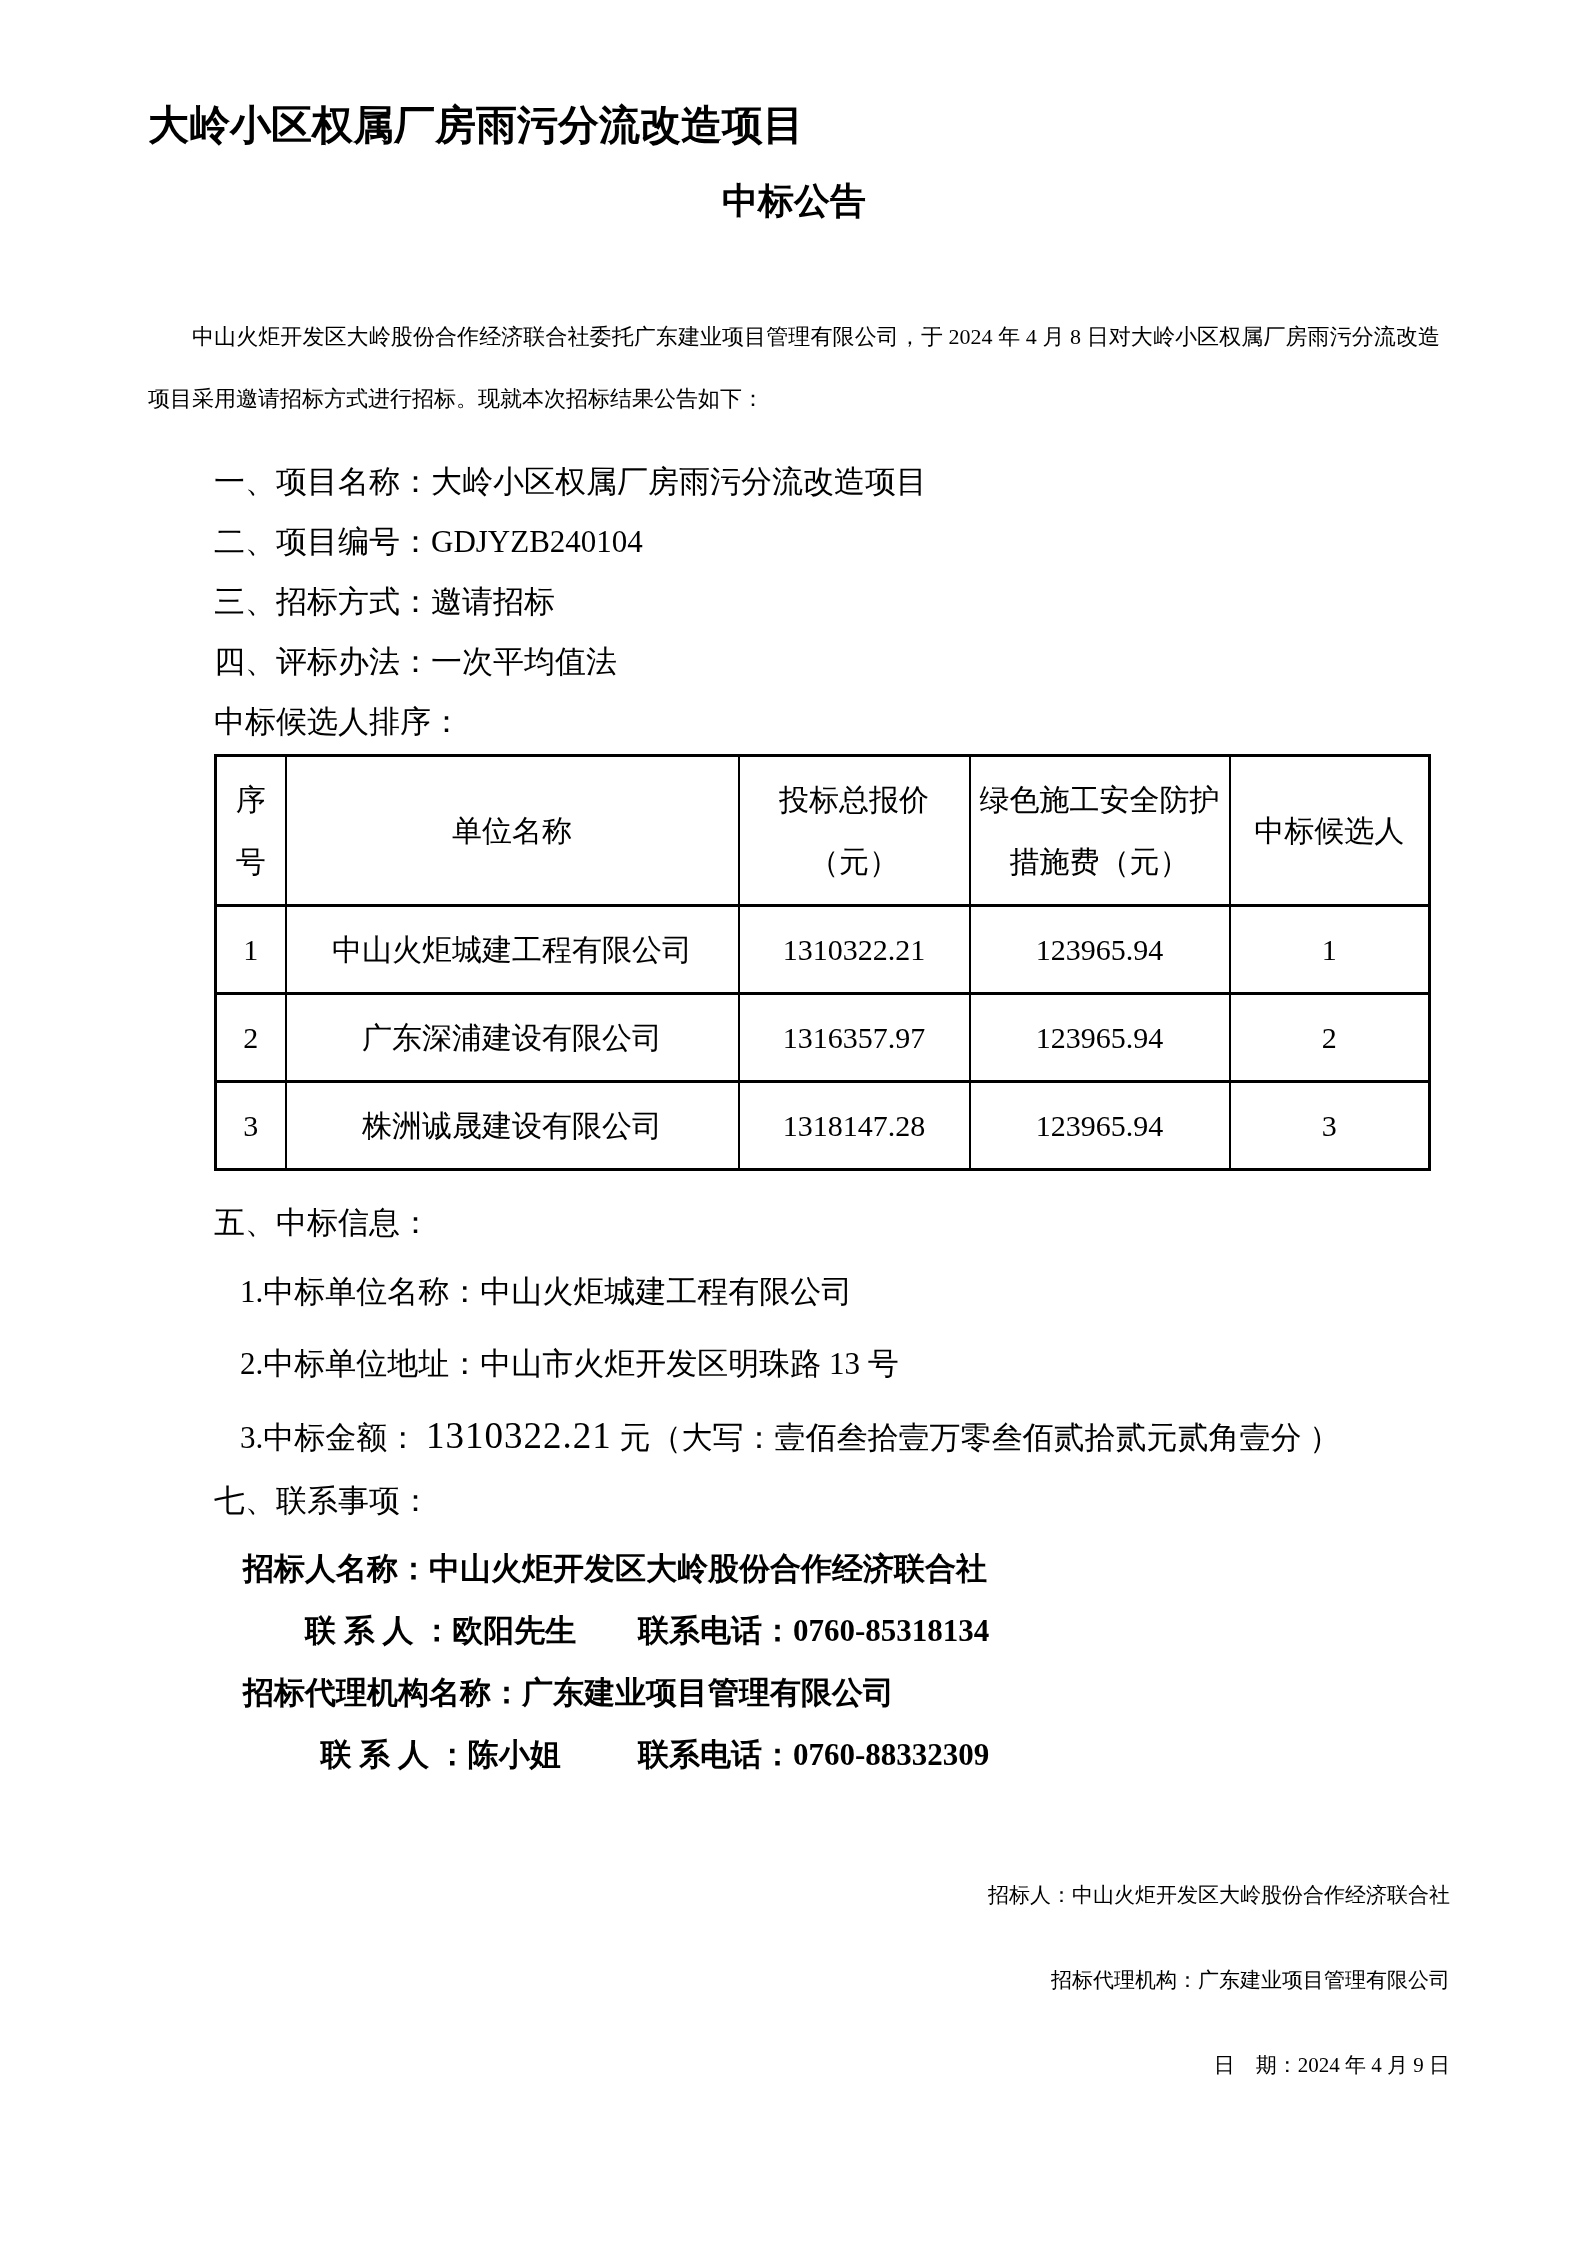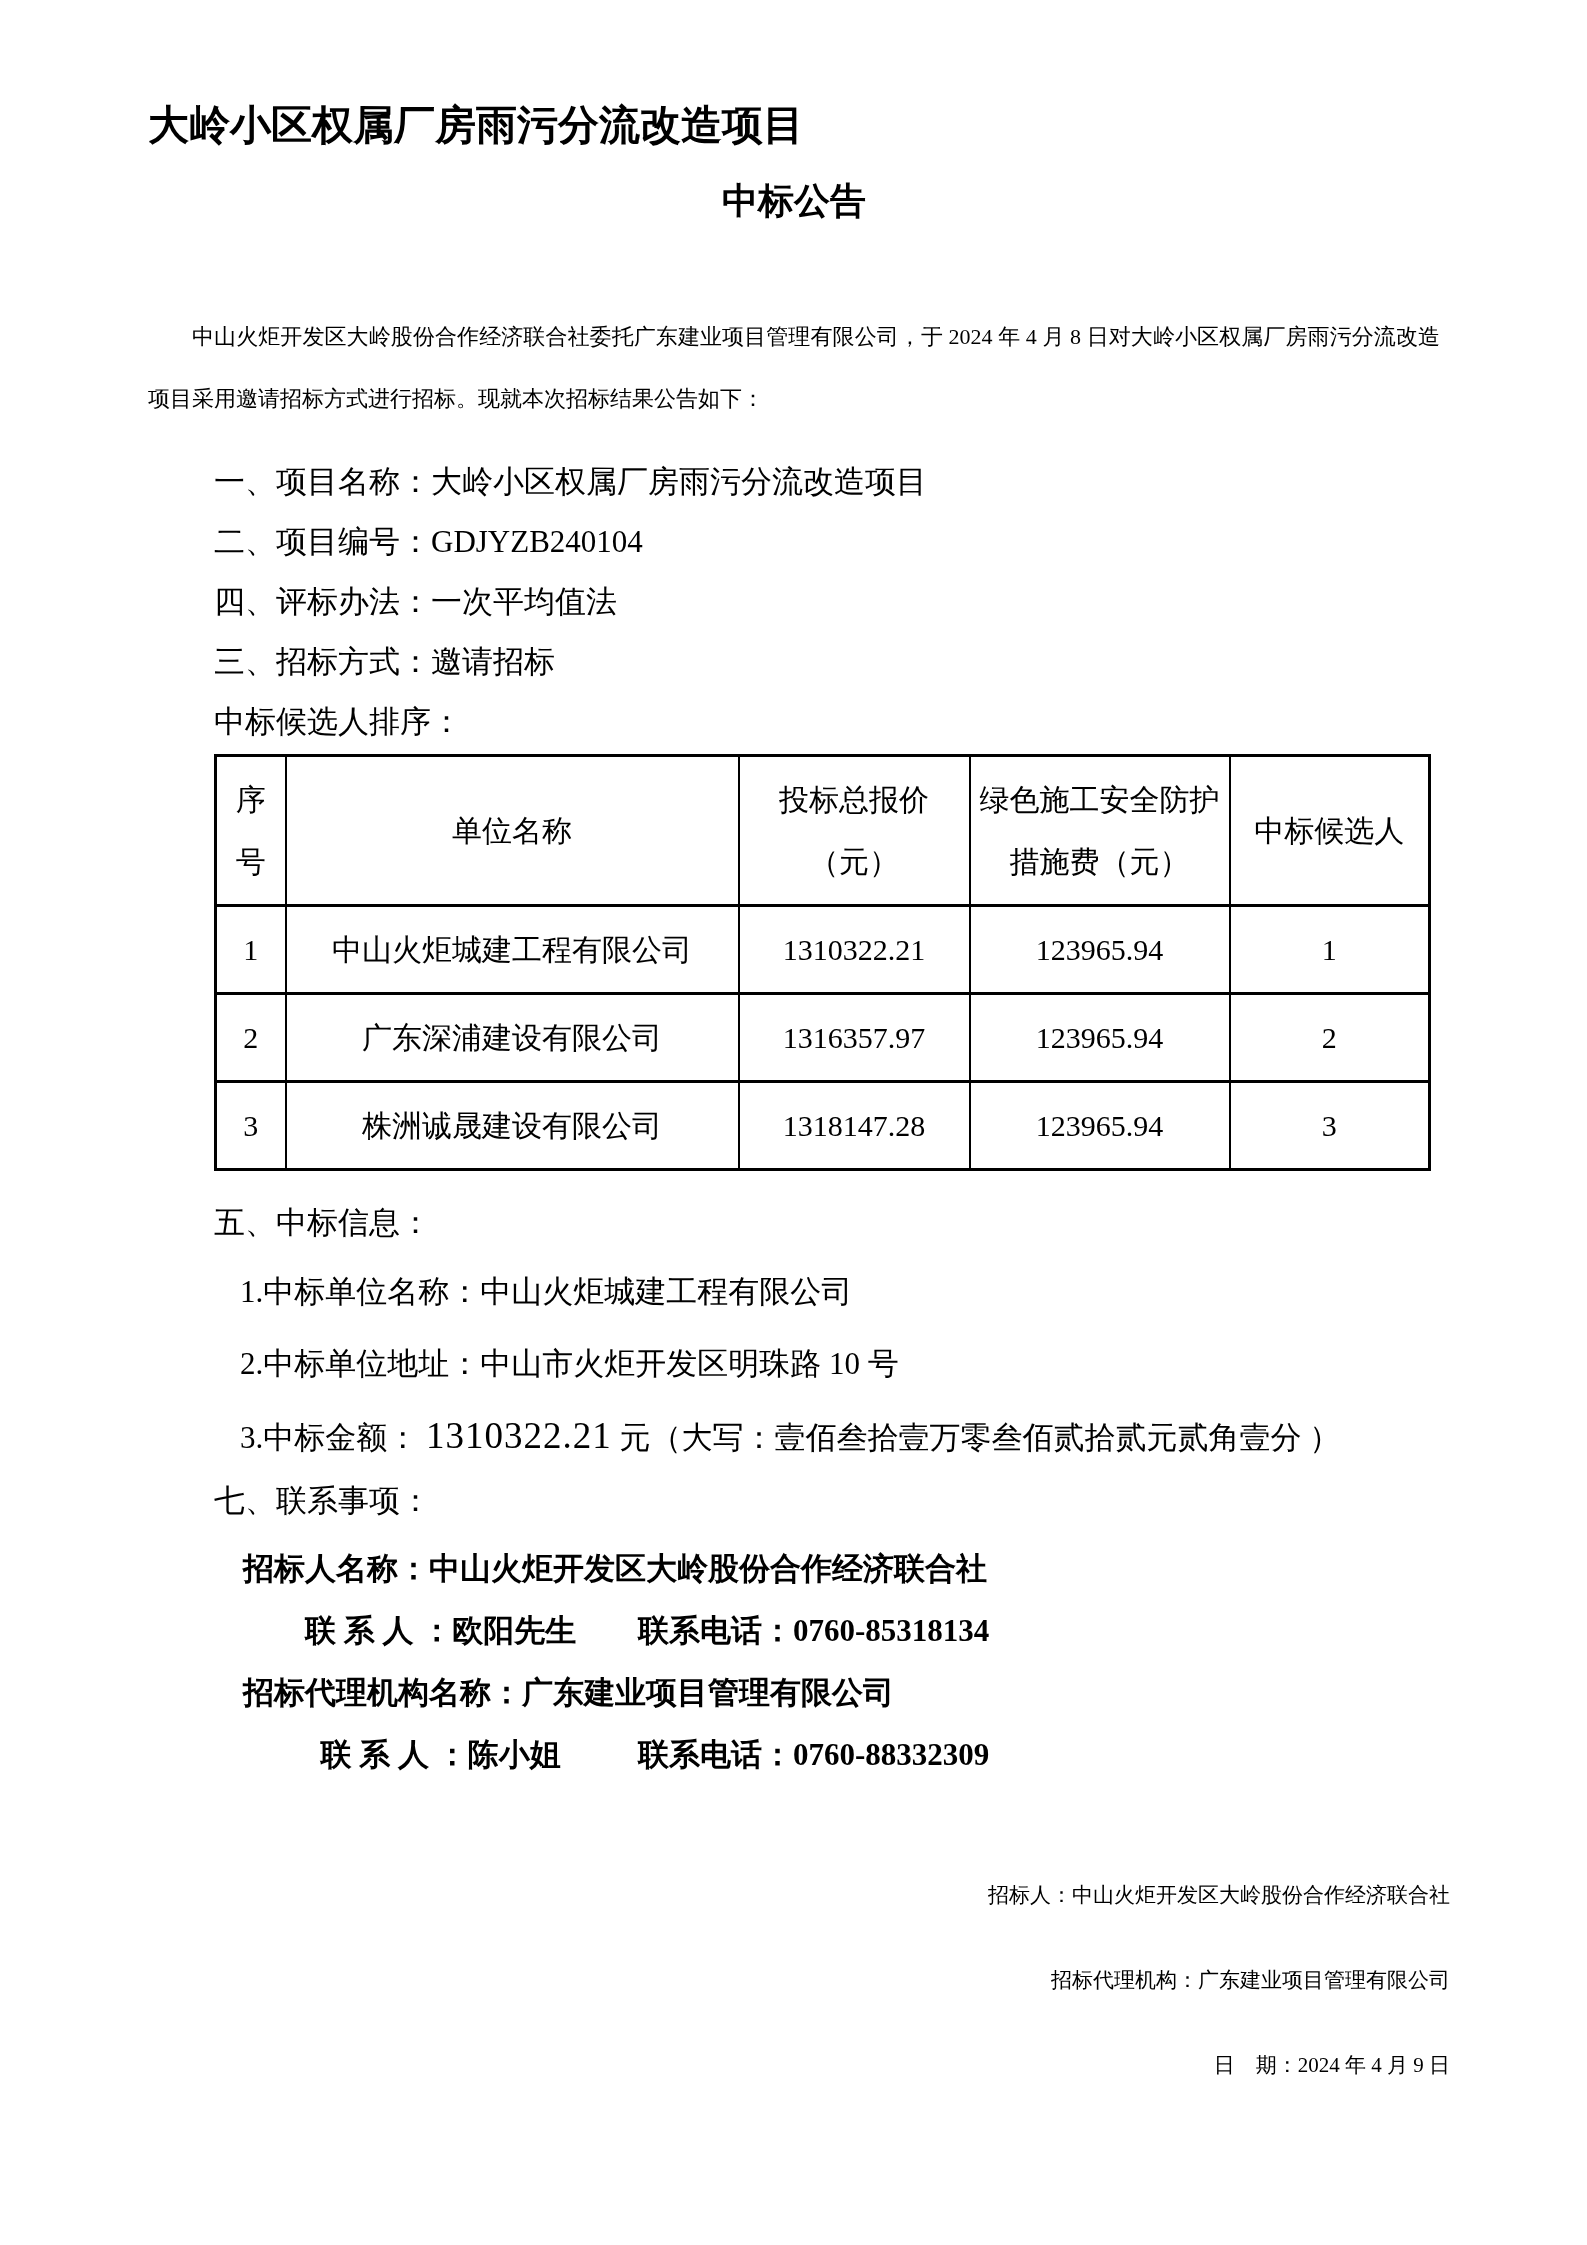--- a/index.html
+++ b/index.html
@@ -113,8 +113,8 @@
 
   <div class="section first">一、项目名称：大岭小区权属厂房雨污分流改造项目</div>
   <div class="section">二、项目编号：GDJYZB240104</div>
+  <div class="section">三、招标方式：邀请招标</div>
   <div class="section">四、评标办法：一次平均值法</div>
-  <div class="section">三、招标方式：邀请招标</div>
 
   <div class="plain-line">中标候选人排序：</div>
 

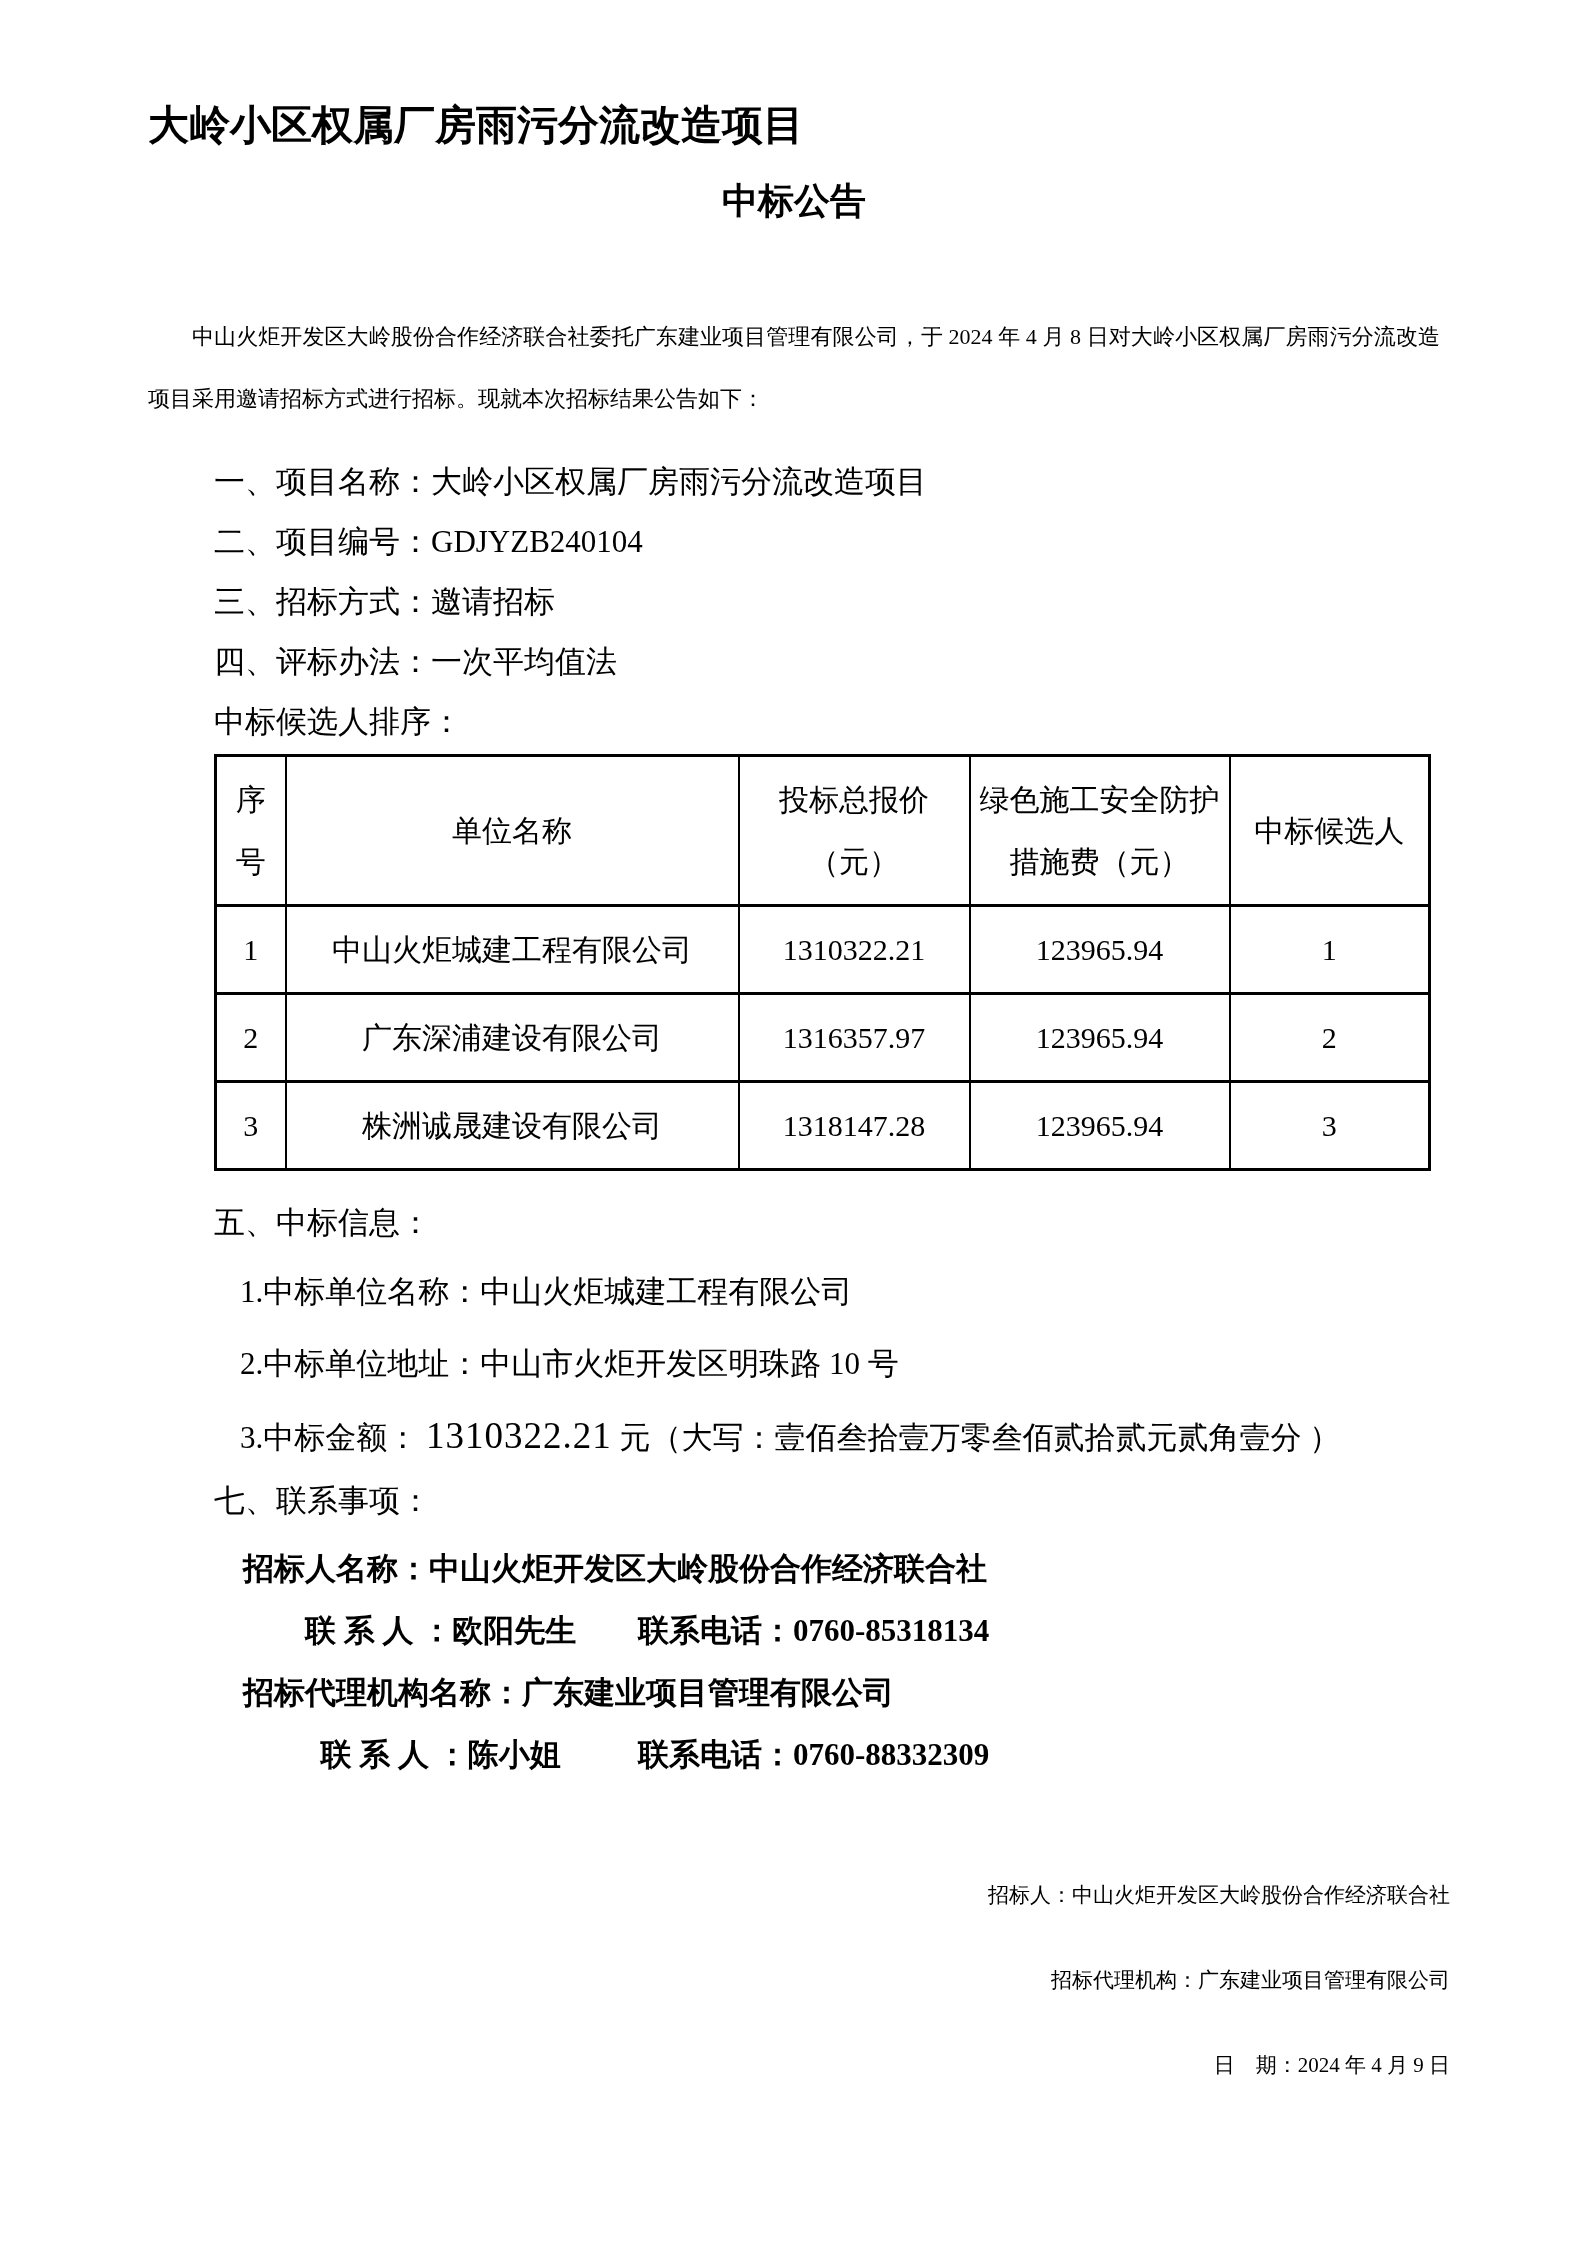--- a/index.html
+++ b/index.html
@@ -164,7 +164,7 @@
 
   <div class="section" style="margin-top:32px">五、中标信息：</div>
   <div class="sub-line">1.中标单位名称：中山火炬城建工程有限公司</div>
-  <div class="sub-line">2.中标单位地址：中山市火炬开发区明珠路 10 号</div>
+  <div class="sub-line">2.中标单位地址：中山市火炬开发区明珠路 13 号</div>
   <div class="sub-line"><span>3.中标金额： </span><span class="big-number">1310322.21</span><span> 元（大写：壹佰叁拾壹万零叁佰贰拾贰元贰角壹分 ）</span></div>
 
   <div class="section">七、联系事项：</div>

